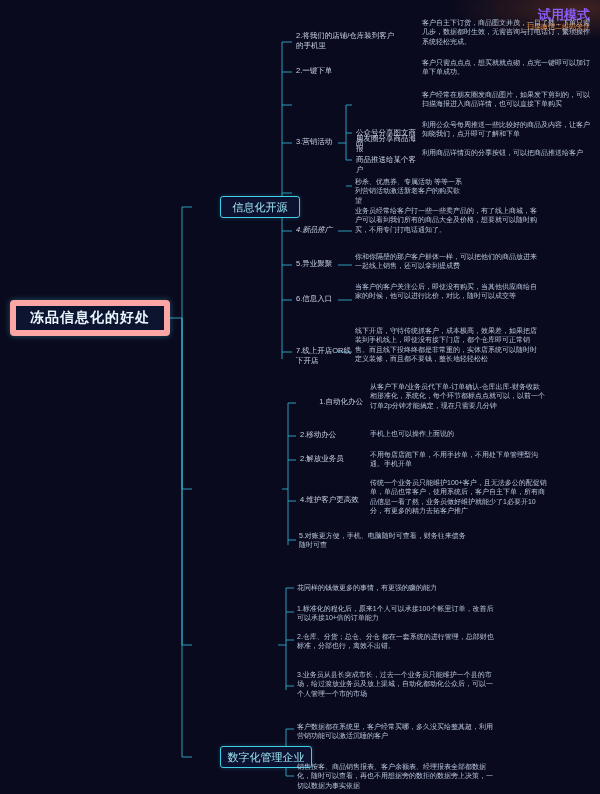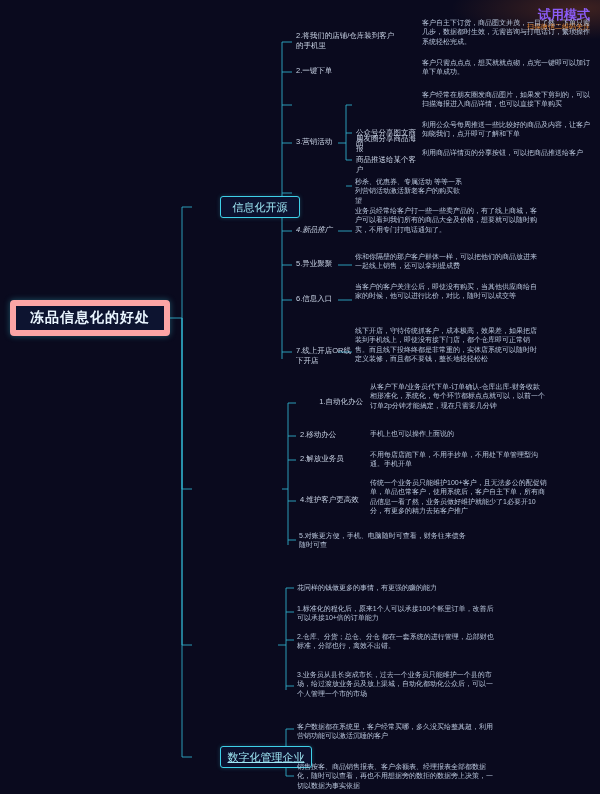--- a/index.html
+++ b/index.html
@@ -168,7 +168,7 @@
   <div class="node leafbox" style="left:295px;top:632px;width:200px;">2.仓库、分货；总仓、分仓 都在一套系统的进行管理，总部财也标准，分部也行，离效不出错。</div>
   <div class="node leafbox" style="left:295px;top:670px;width:200px;">3.业务员从县长突成市长，过去一个业务员只能维护一个县的市场，给过渡放业务员及放上渠城，自动化都动化公众后，可以一个人管理一个市的市场</div>
 
-  <div class="node branch" style="left:192px;top:746px;width:92px;text-decoration:underline;">数字化管理企业</div>
+  <div class="node branch" style="left:192px;top:746px;width:92px;">数字化管理企业</div>
 
   <div class="node leafbox" style="left:295px;top:722px;width:200px;">客户数据都在系统里，客户经常买哪，多久没买给整其超，利用营销功能可以激活沉睡的客户</div>
   <div class="node leafbox" style="left:295px;top:762px;width:200px;">销售按客、商品销售报表、客户余额表、经理报表全部都数据化，随时可以查看，再也不用想据旁的数拒的数据旁上决策，一切以数据为事实依据</div>

